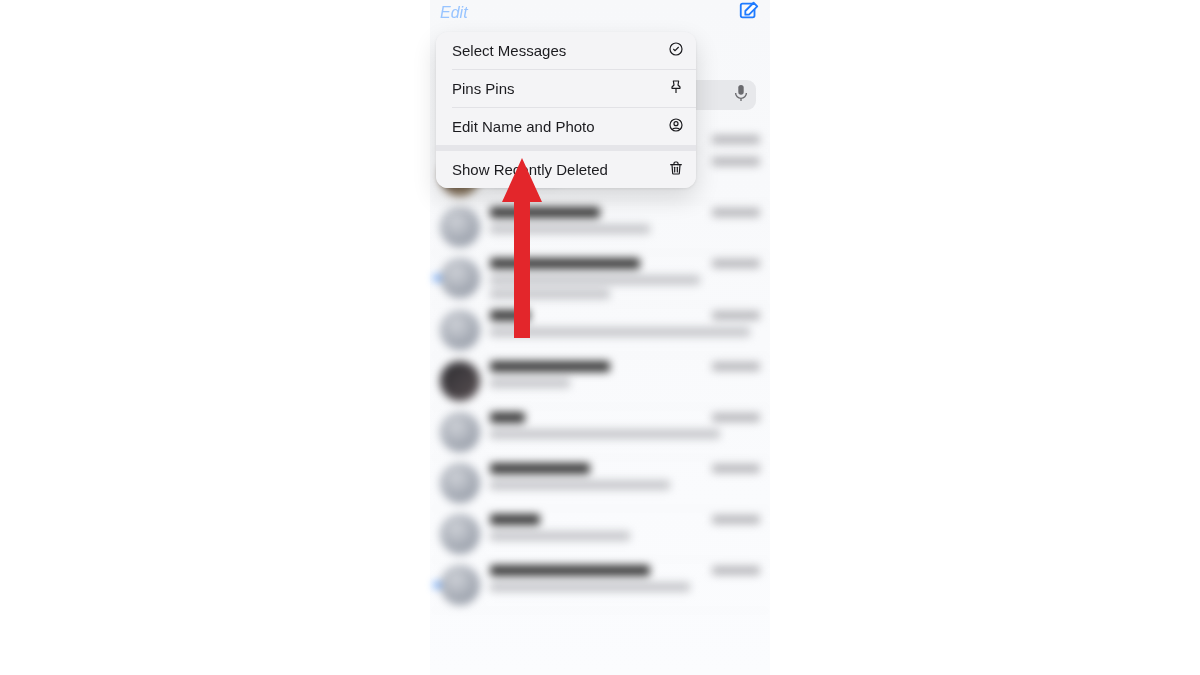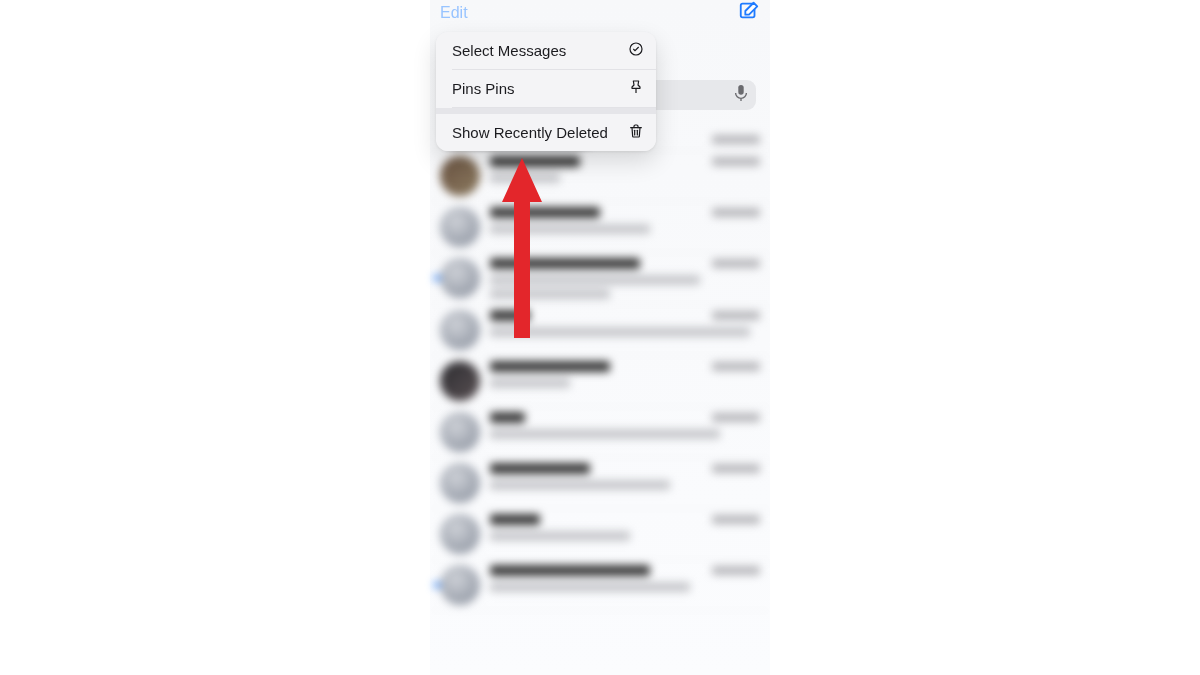--- a/index.html
+++ b/index.html
@@ -30,6 +30,7 @@
     align-items: center;
     justify-content: space-between;
     padding: 0 10px 0 10px;
+    font-style: italic;
   }
   .edit-link {
     color: #98c4ff;

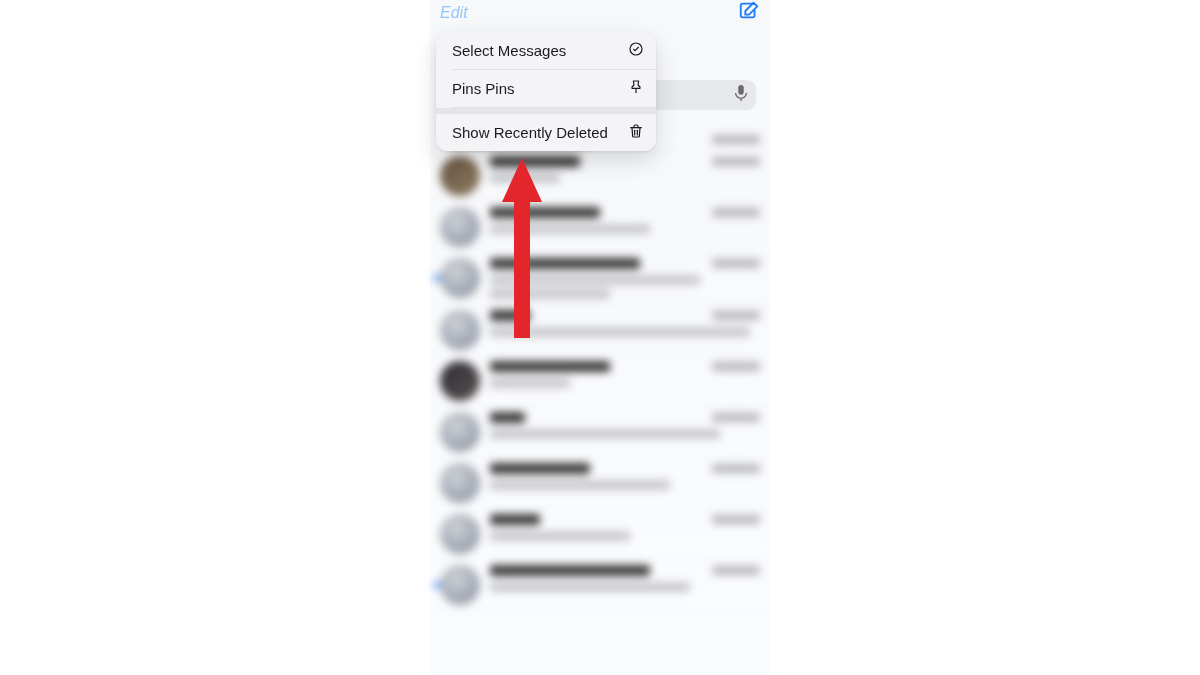--- a/index.html
+++ b/index.html
@@ -69,7 +69,7 @@
     position: absolute;
     top: 32px;
     left: 6px;
-    width: 220px;
+    width: 260px;
     background: #f4f4f6;
     border-radius: 12px;
     box-shadow: 0 10px 24px rgba(0,0,0,.14), 0 1px 3px rgba(0,0,0,.08);

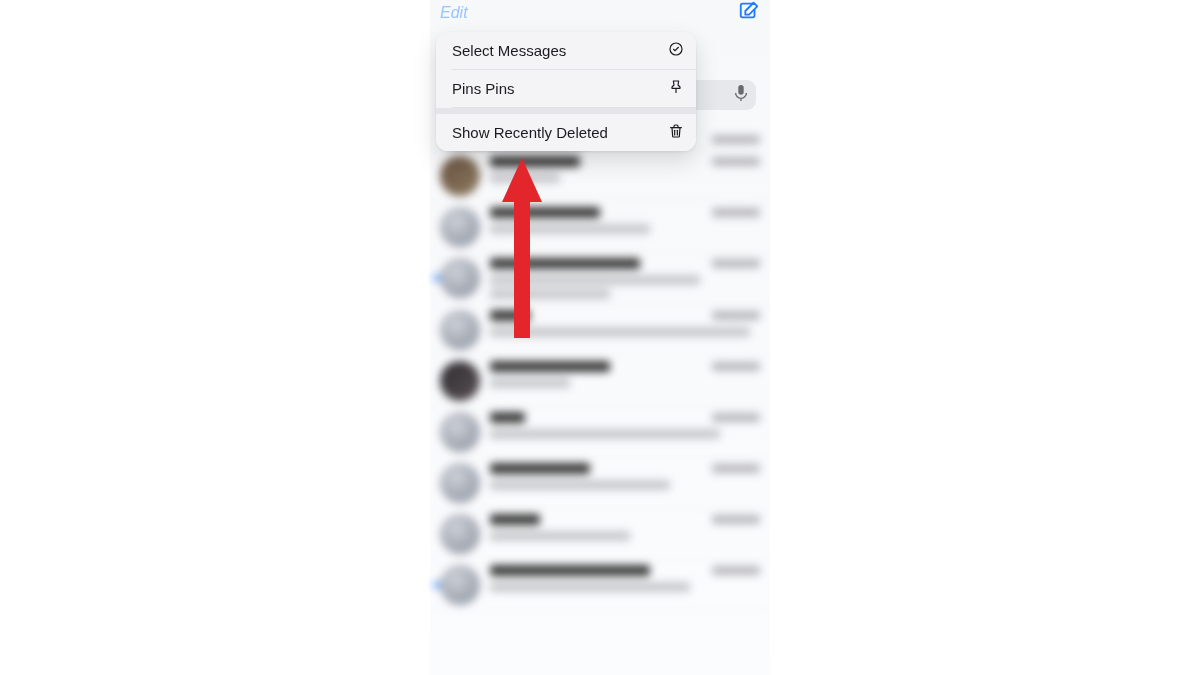--- a/index.html
+++ b/index.html
@@ -303,6 +303,16 @@
       </span>
     </div>
     <div class="sep-thin"></div>
+    <div class="item">
+      <span>Edit Name and Photo</span>
+      <span>
+        <svg width="16" height="16" viewBox="0 0 24 24" fill="none" stroke="#1b1b1f" stroke-width="1.8">
+          <circle cx="12" cy="12" r="9"></circle>
+          <circle cx="12" cy="10" r="3"></circle>
+          <path d="M6 19c1.5-3 10.5-3 12 0"></path>
+        </svg>
+      </span>
+    </div>
     <div class="sep-thick"></div>
     <div class="item">
       <span>Show Recently Deleted</span>

